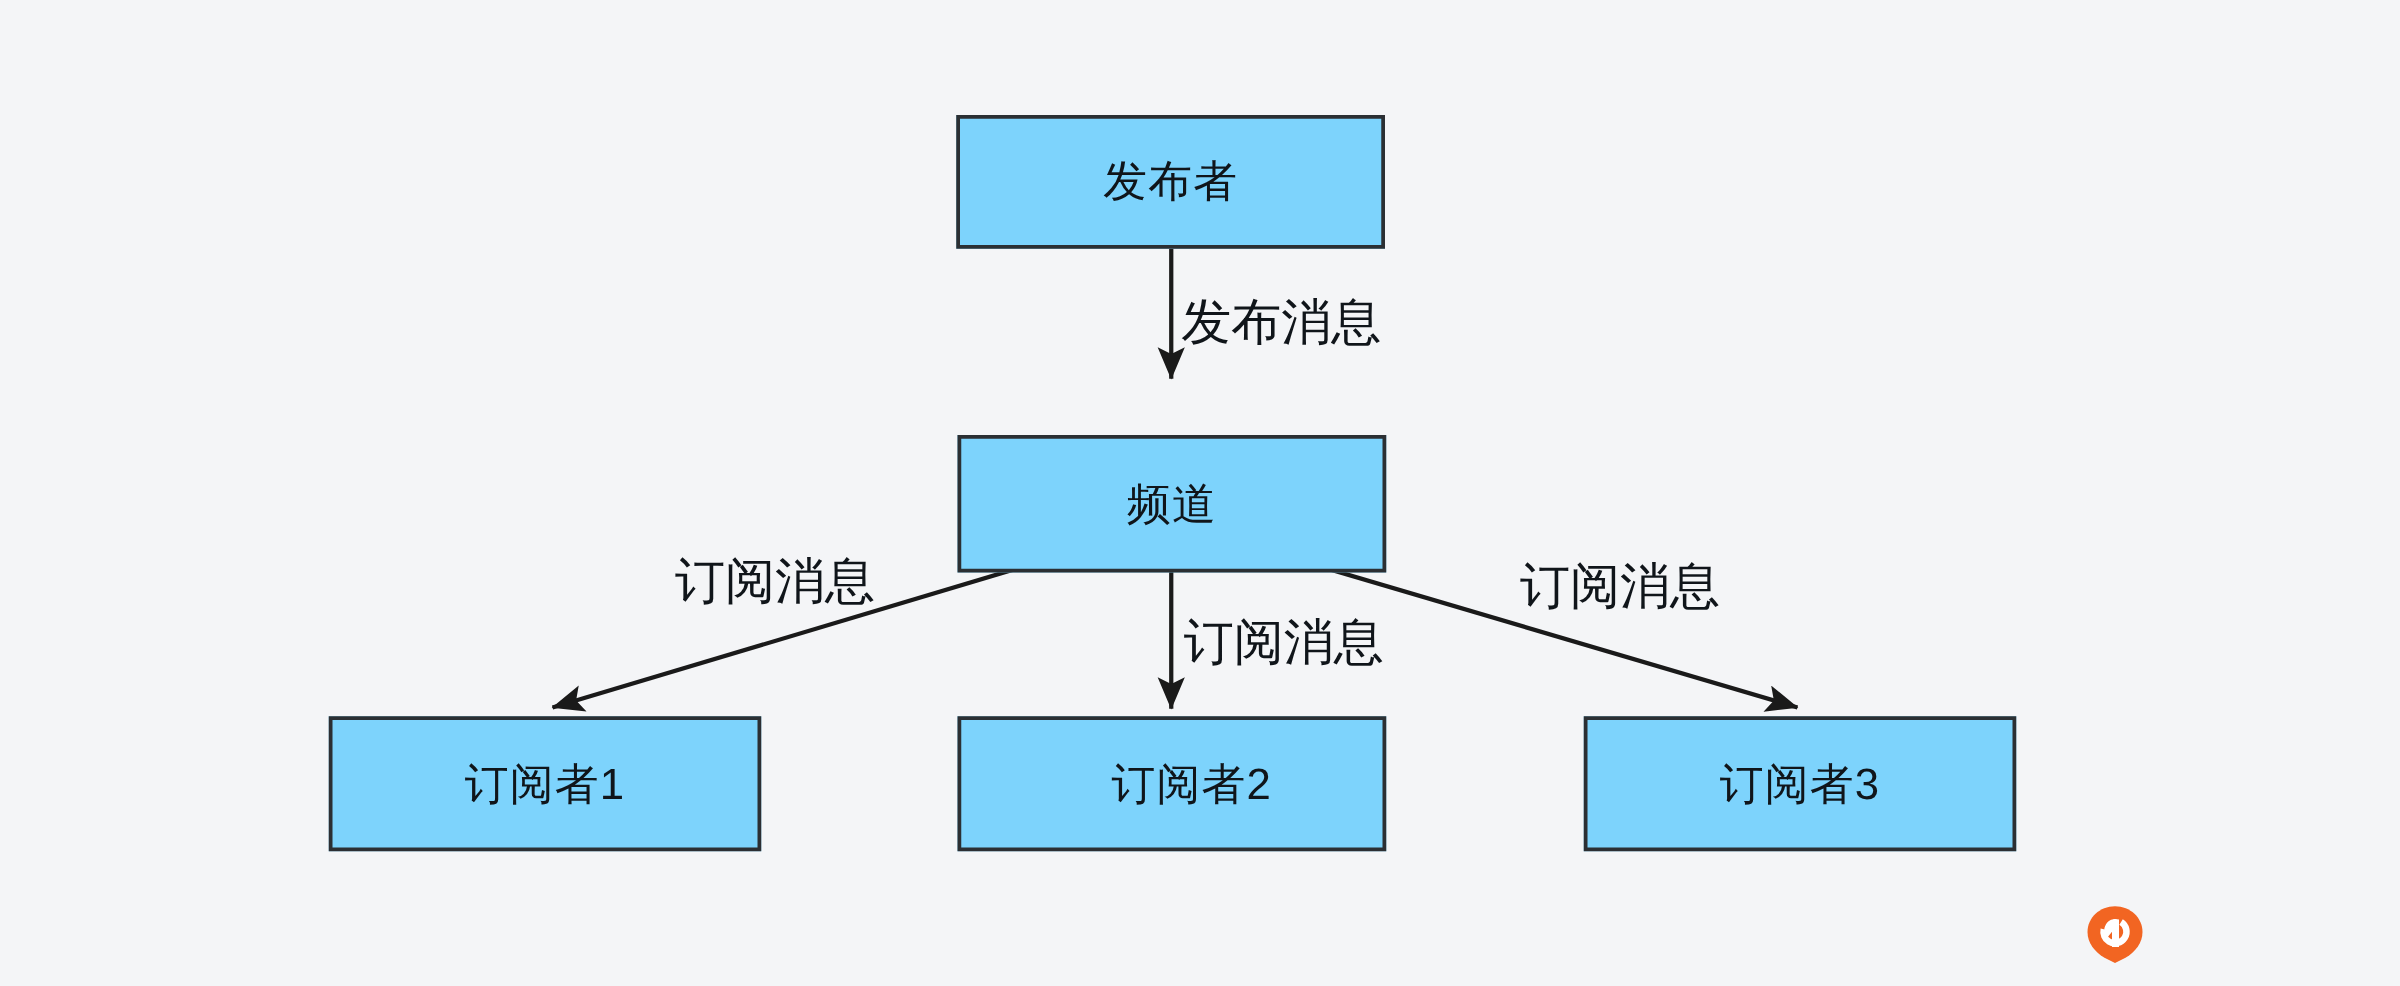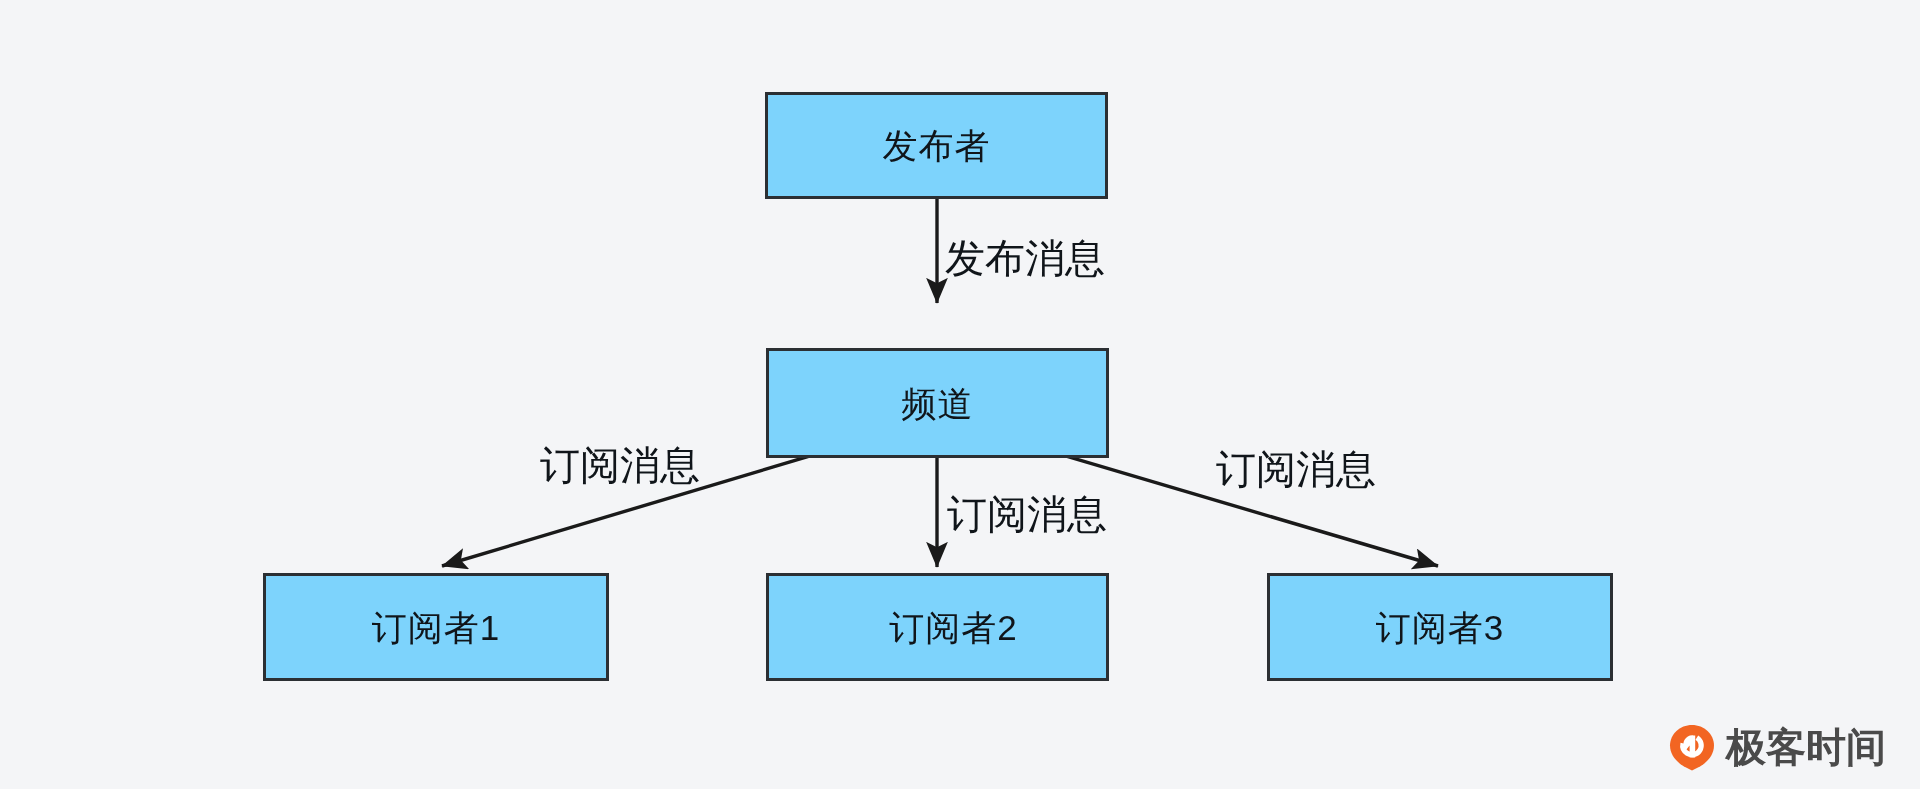--- a/index.html
+++ b/index.html
@@ -132,7 +132,6 @@
              C15.2 24.6 14.6 20.2 16.6 16.8 C18.4 13.6 22 11.8 25.6 12.4 Z" fill="#ffffff"></path>
     <circle cx="24" cy="22.4" r="9.2" fill="none" stroke="#ffffff" stroke-width="5.2" stroke-dasharray="40 100" transform="rotate(-58 24 22.4)"></circle>
   </svg>
-  <span id="brand-wordmark">极客时间</span>
 </div>
 
 </body></html>

